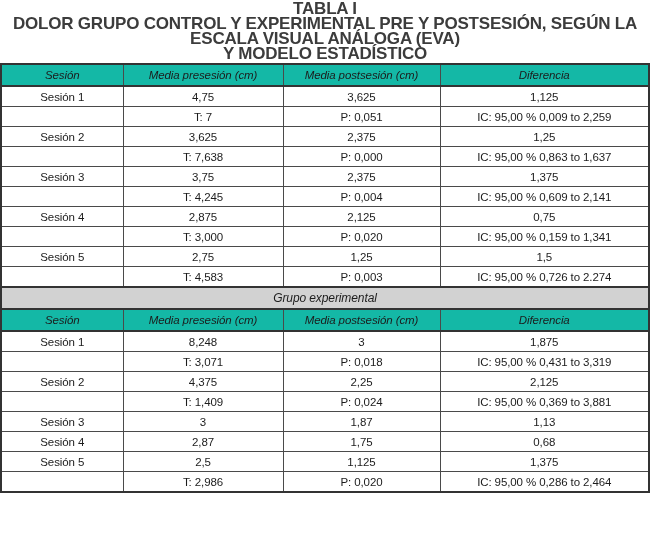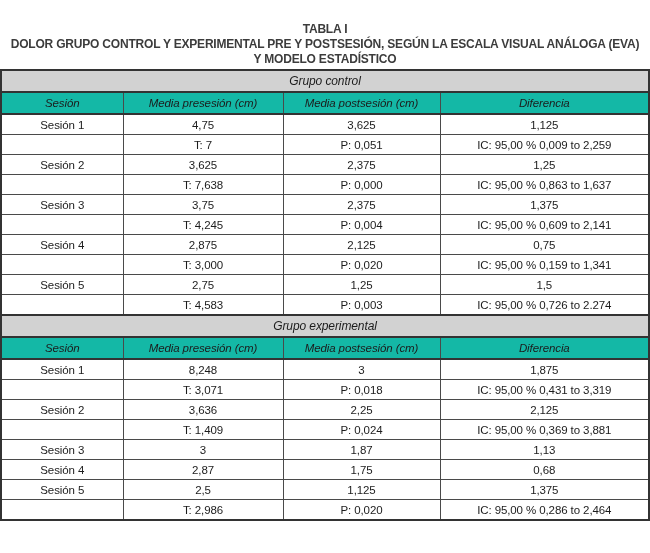--- a/index.html
+++ b/index.html
@@ -12,10 +12,10 @@
   .page { width: 650px; height: 553px; position: relative; }
 
   .title-block {
-    padding-top: 22px;
+    padding-top: 1px;
     text-align: center;
     font-weight: bold;
-    font-size: 12px;
+    font-size: 17px;
     line-height: 15px;
     color: #3c3c3c;
     letter-spacing: -0.2px;

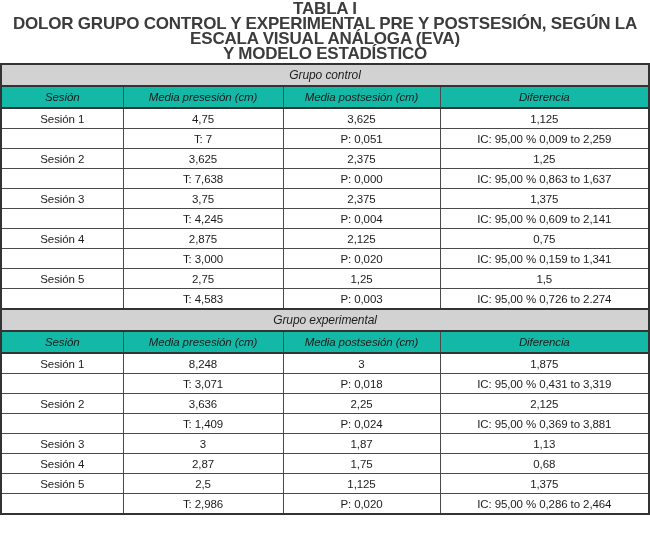--- a/index.html
+++ b/index.html
@@ -77,9 +77,6 @@
       <col style="width:209px">
     </colgroup>
     <tbody>
-        <tr class="first-band">
-          <td colspan="4" class="band">Grupo control</td>
-        </tr>
         <tr>
           <th>Sesión</th>
           <th>Media presesión (cm)</th>

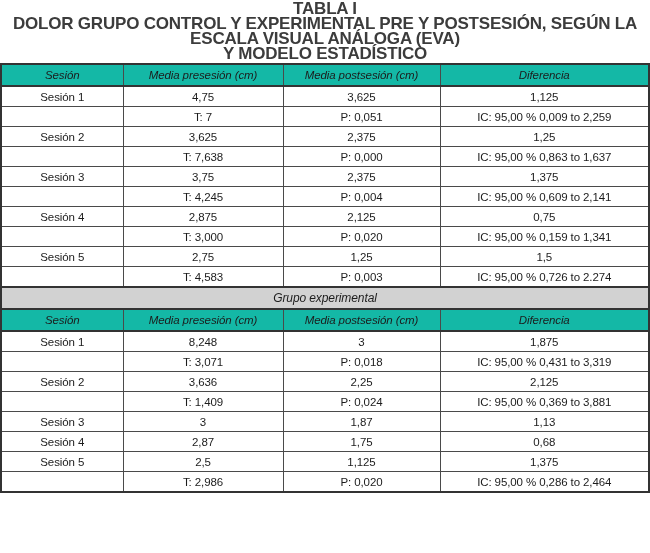--- a/index.html
+++ b/index.html
@@ -166,7 +166,7 @@
         </tr>
         <tr>
           <td>Sesión 2</td>
-          <td>3,636</td>
+          <td>4,375</td>
           <td>2,25</td>
           <td>2,125</td>
         </tr>

